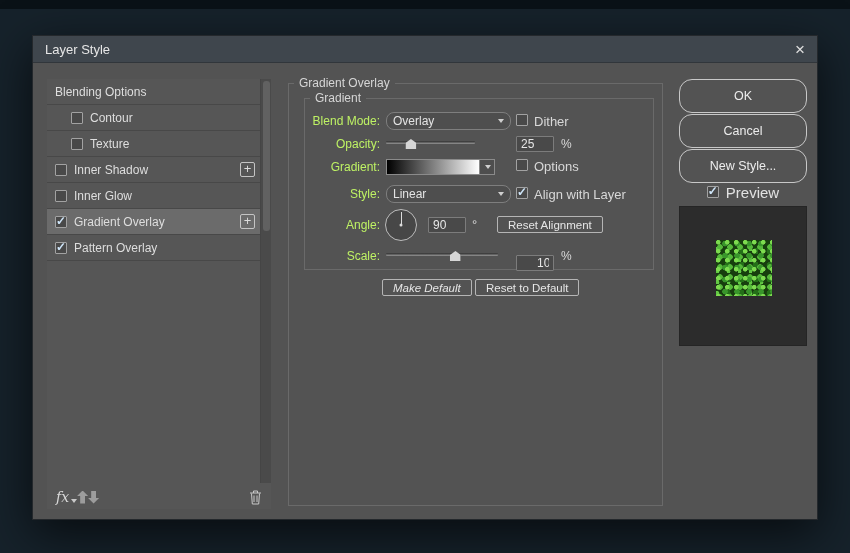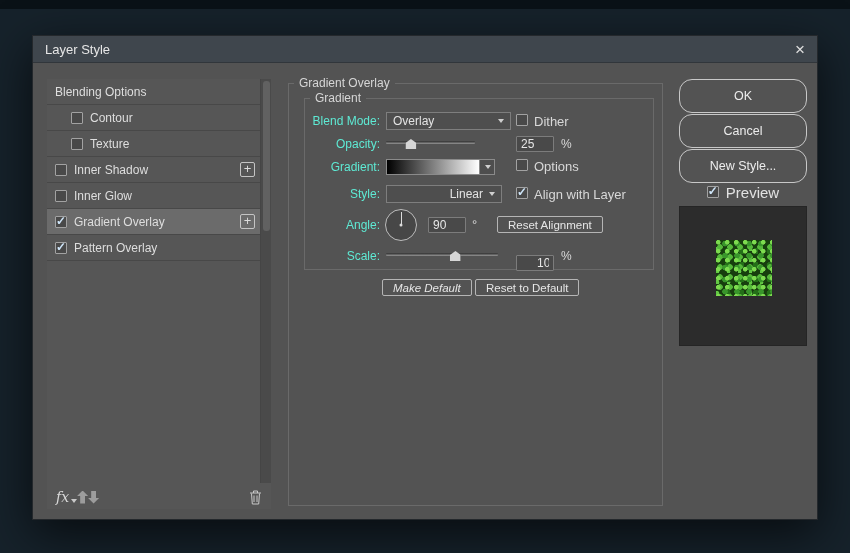--- a/index.html
+++ b/index.html
@@ -76,7 +76,7 @@
     border:1px solid #7c7c7c; border-radius:1px; color:#e6e6e6;
     font-family:"Liberation Sans", sans-serif; font-size:12px; padding:0 4px;
   }
-  .form-label { position:absolute; left:0; width:75px; text-align:right; font-size:12px; color:#5eead4; white-space:nowrap; }
+  .form-label { position:absolute; left:0; width:75px; text-align:right; font-size:12px; color:#bef264; white-space:nowrap; }
   .cb-label { position:absolute; font-size:13px; color:#d8d8d8; white-space:nowrap; }
   .unit { position:absolute; font-size:12px; color:#d8d8d8; }
 

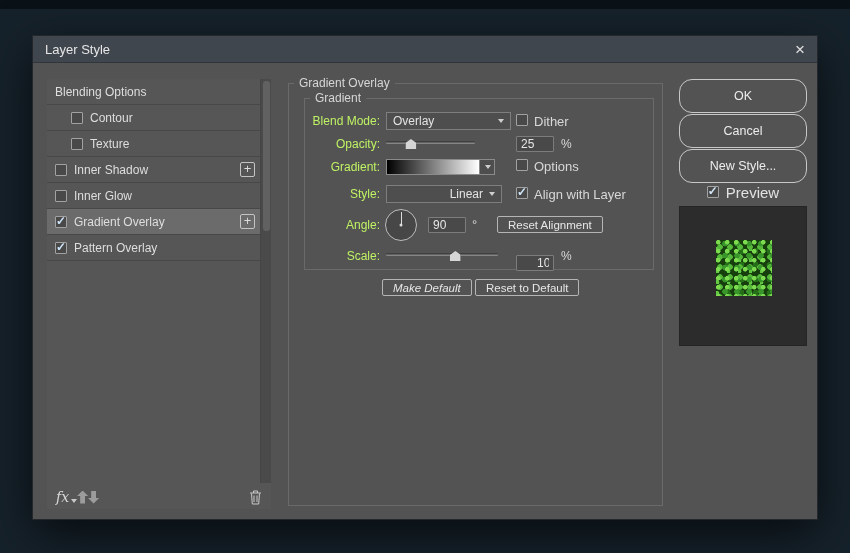--- a/index.html
+++ b/index.html
@@ -62,7 +62,7 @@
   }
   .dropdown {
     position:absolute; height:18px; background:#4e4e4e;
-    border:1px solid #7e7e7e; border-radius:0; cursor:pointer;
+    border:1px solid #7e7e7e; border-radius:8px; cursor:pointer;
     font-size:12px; color:#e3e3e3; line-height:16px; padding:0 18px 0 6px;
     white-space:nowrap; overflow:hidden;
   }

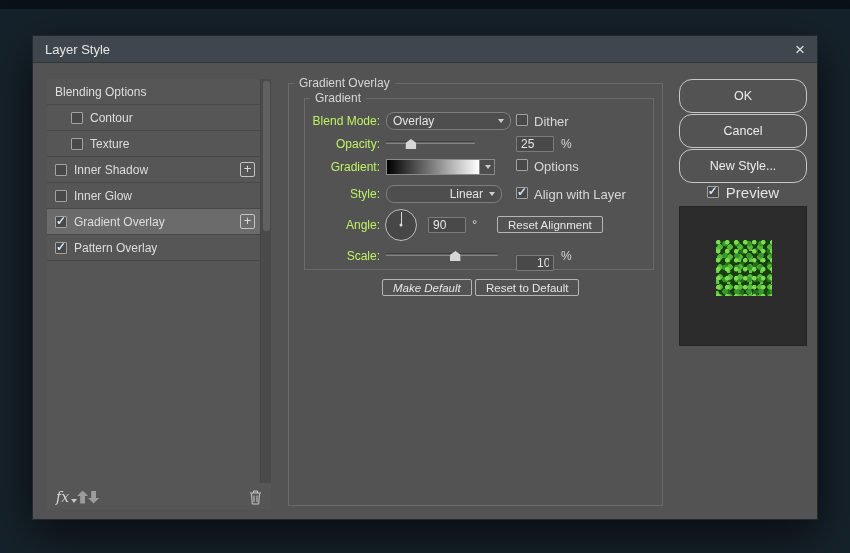--- a/index.html
+++ b/index.html
@@ -119,7 +119,7 @@
   .grad-arrow .dd-caret { right:3px; top:5px; }
   .cb-reverse  { position:absolute; left:211px; top:60px; }
   .cbl-reverse { left:229px; top:60px; }
-  .lbl-style   { top:88px; }  .dd-style { left:81px; top:86px; width:116px;text-align:right; }
+  .lbl-style   { top:88px; }  .dd-style { left:81px; top:86px; width:125px; }
   .cb-align    { position:absolute; left:211px; top:88px; }
   .cbl-align   { left:229px; top:88px; }
   .lbl-angle   { top:119px; }

